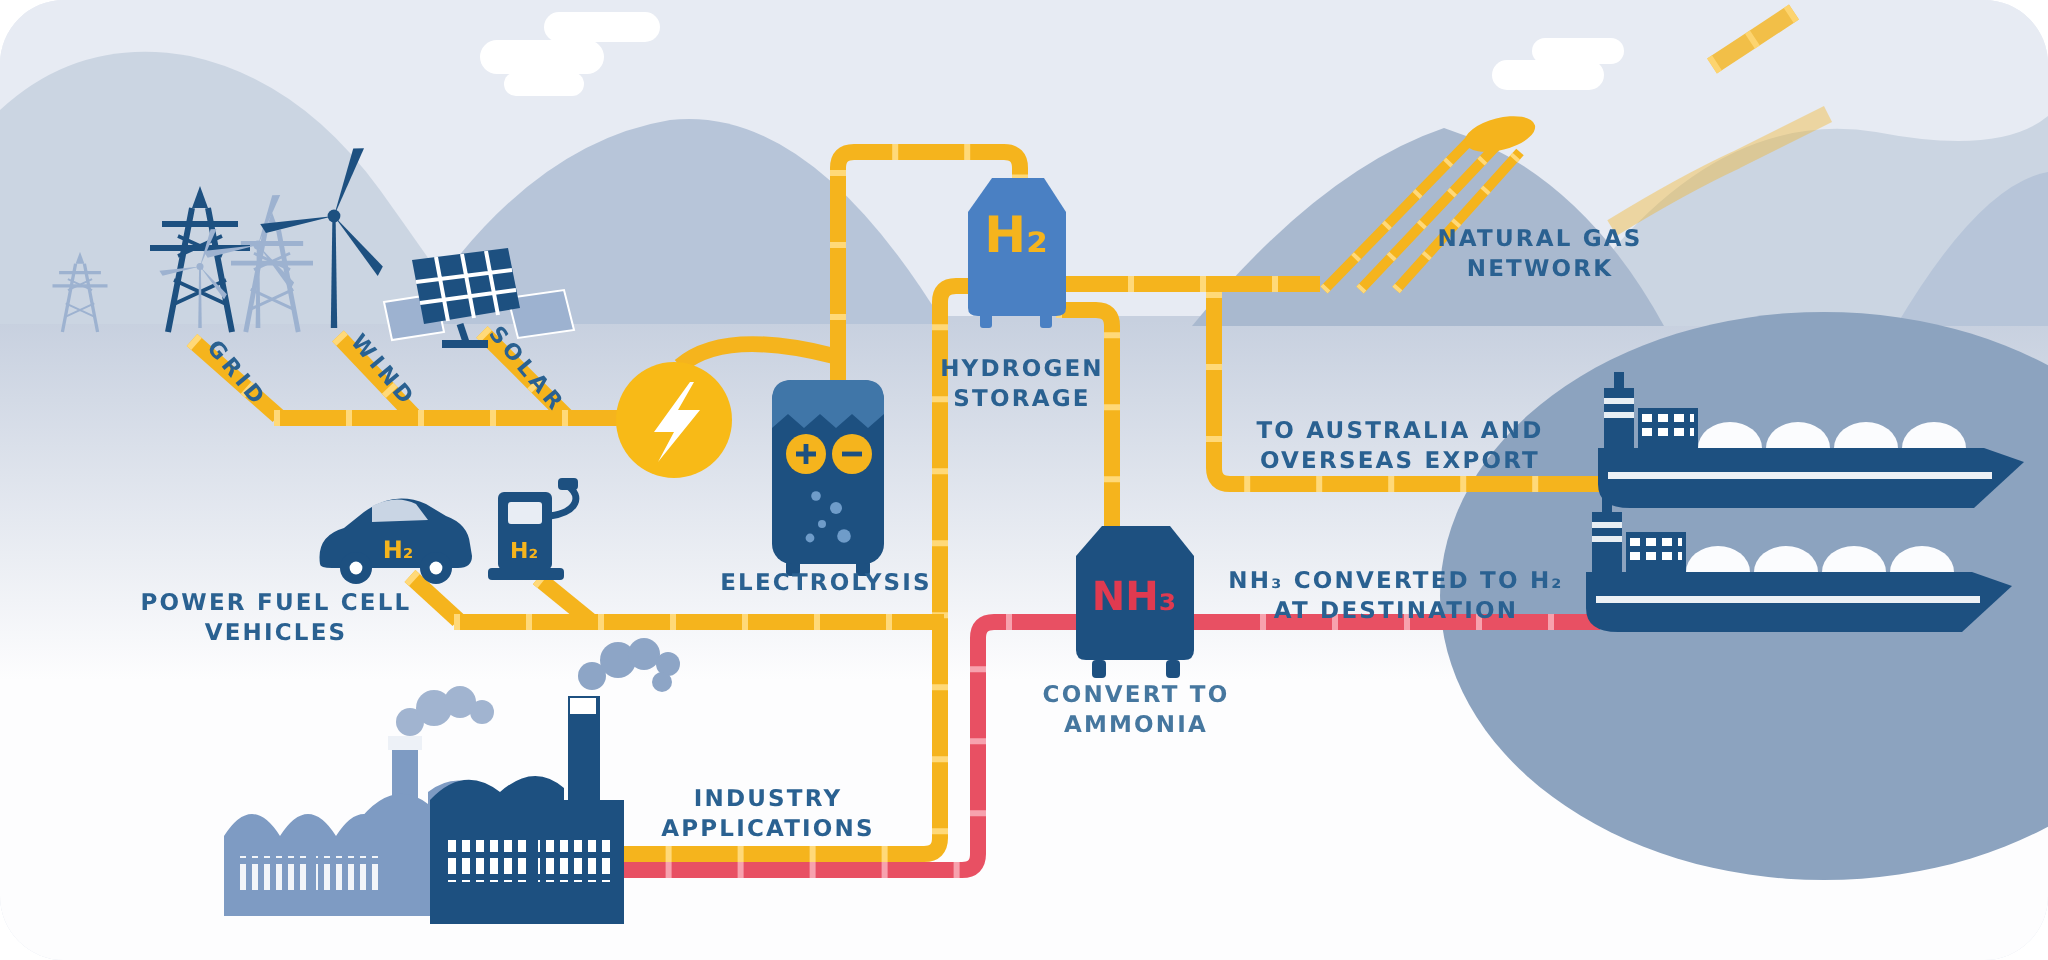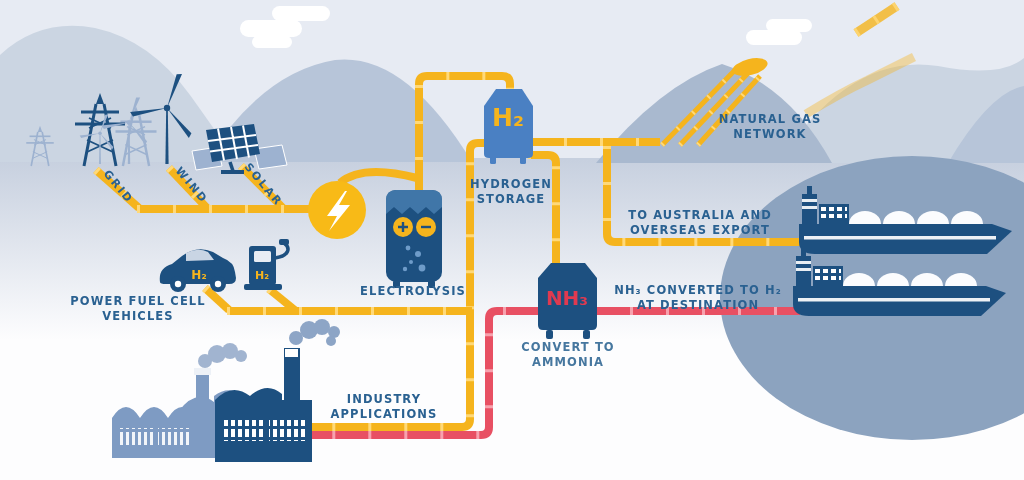--- a/index.html
+++ b/index.html
@@ -4,7 +4,7 @@
 <style>
   html,body{margin:0;padding:0;background:#fff;}
   .stage{position:relative;width:1024px;height:480px;overflow:hidden;background:#e7ebf3;
-         font-family:"DejaVu Sans","Liberation Sans",sans-serif;}
+         font-family:"DejaVu Sans","Liberation Sans",sans-serif;border-radius:32px;}
   svg{display:block}
   .lbl{font:700 11.5px "DejaVu Sans",sans-serif;fill:#2A6191;letter-spacing:1.1px;text-anchor:middle}
   .lbl-lt{fill:#46779F}

